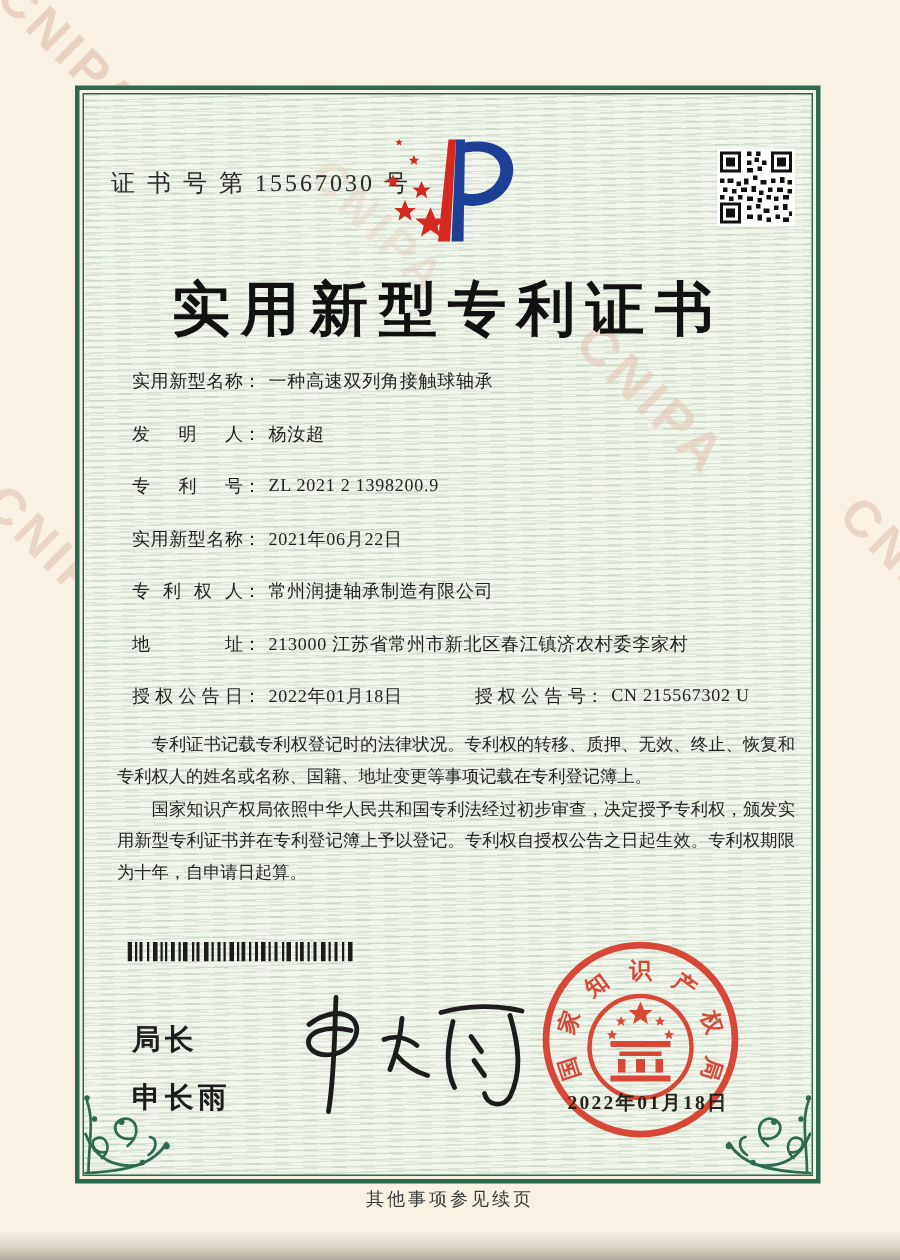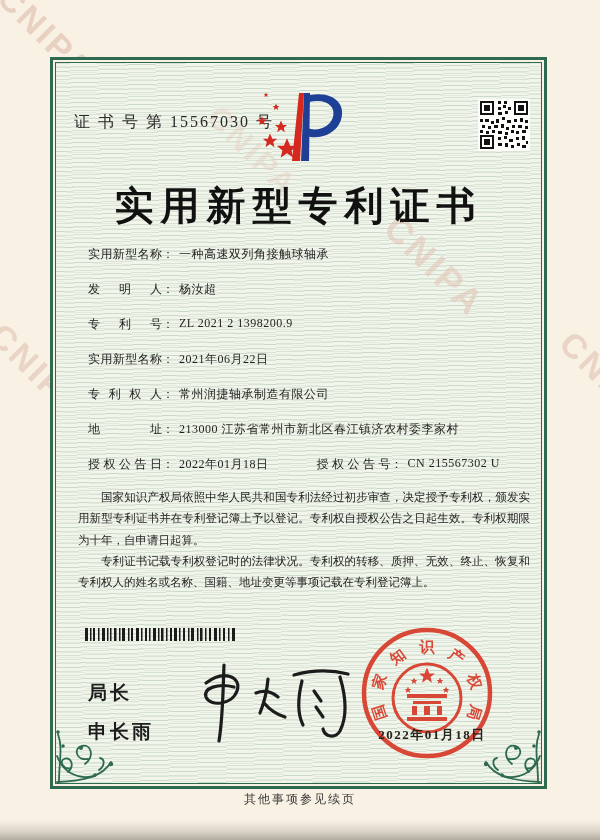--- a/index.html
+++ b/index.html
@@ -205,8 +205,8 @@
       </div>
 
       <div class="body-text">
+        <p>专利证书记载专利权登记时的法律状况。专利权的转移、质押、无效、终止、恢复和专利权人的姓名或名称、国籍、地址变更等事项记载在专利登记簿上。</p>
         <p>国家知识产权局依照中华人民共和国专利法经过初步审查，决定授予专利权，颁发实用新型专利证书并在专利登记簿上予以登记。专利权自授权公告之日起生效。专利权期限为十年，自申请日起算。</p>
-        <p>专利证书记载专利权登记时的法律状况。专利权的转移、质押、无效、终止、恢复和专利权人的姓名或名称、国籍、地址变更等事项记载在专利登记簿上。</p>
       </div>
 
       <svg class="barcode" width="152" height="13" viewBox="0 0 152 13">

